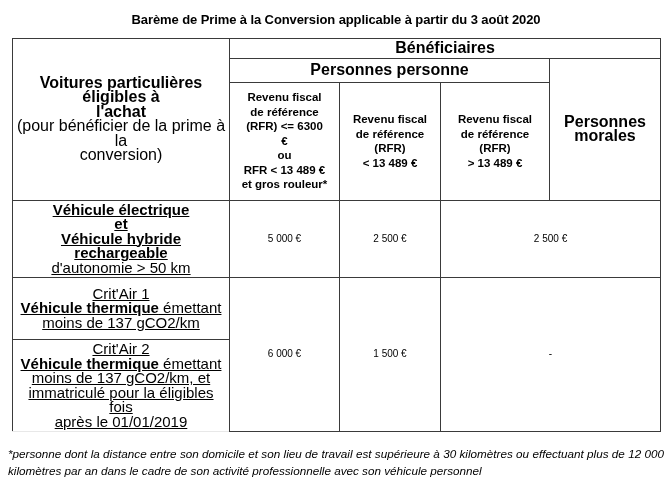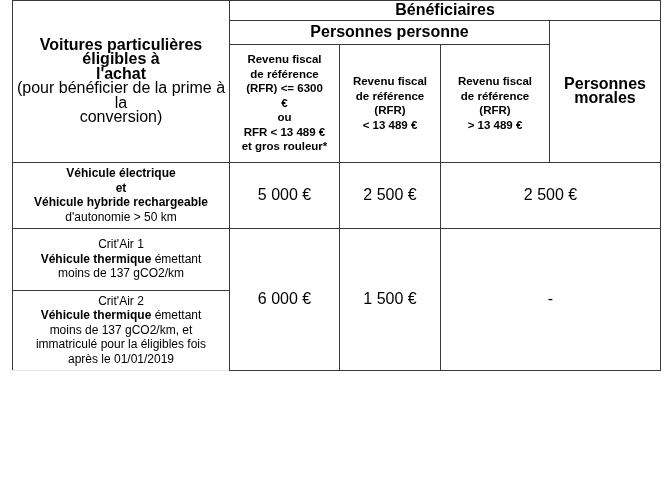--- a/index.html
+++ b/index.html
@@ -89,6 +89,7 @@
 
 <div class="page">
 
+  <div class="doc-title">Barème de Prime à la Conversion applicable à partir du 3 août 2020</div>
 
   <table class="barcme">
     <colgroup>

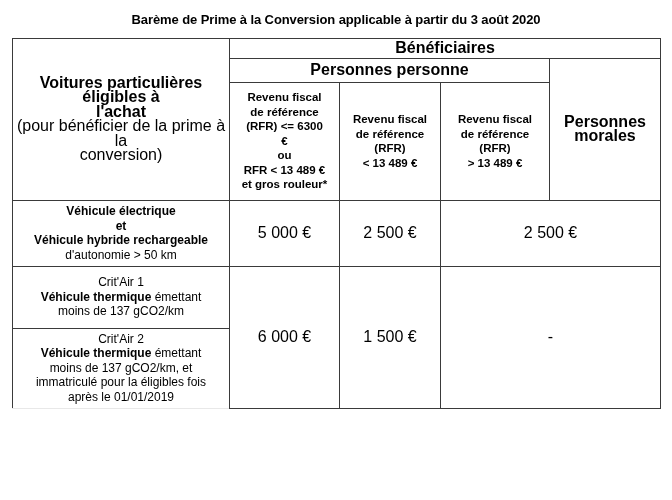--- a/index.html
+++ b/index.html
@@ -55,8 +55,9 @@
     line-height: 15px;
   }
   .cell-label {
-    font-size: 12px;
+    font-size: 15px;
     line-height: 14.5px;
+    text-decoration: underline;
   }
   .val {
     font-size: 16px;

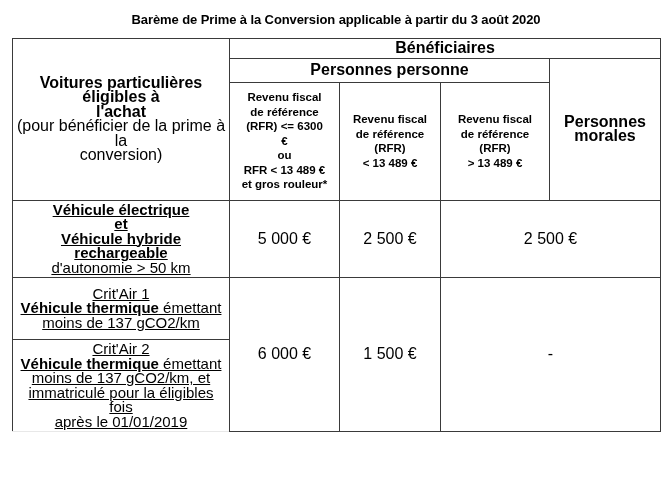--- a/index.html
+++ b/index.html
@@ -60,7 +60,7 @@
     text-decoration: underline;
   }
   .val {
-    font-size: 16px;
+    font-size: 10px;
     font-weight: normal;
   }
   .rfr-cell {

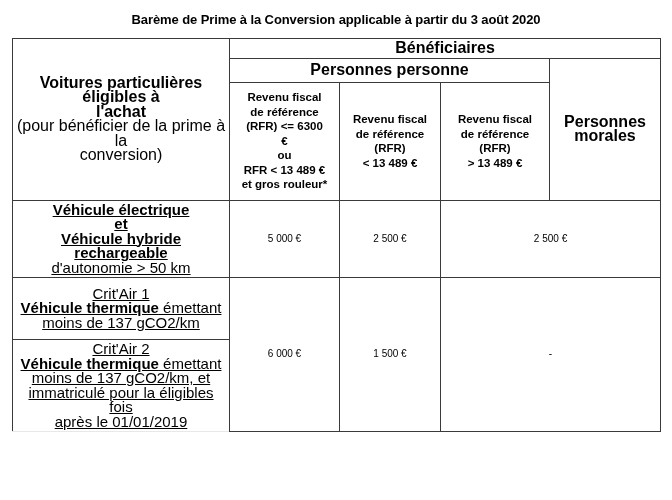--- a/index.html
+++ b/index.html
@@ -175,6 +175,7 @@
     </tbody>
   </table>
 
+  <div class="footnote">*personne dont la distance entre son domicile et son lieu de travail est supérieure à 30 kilomètres ou effectuant plus de 12 000 kilomètres par an dans le cadre de son activité professionnelle avec son véhicule personnel</div>
 
 </div>
 

